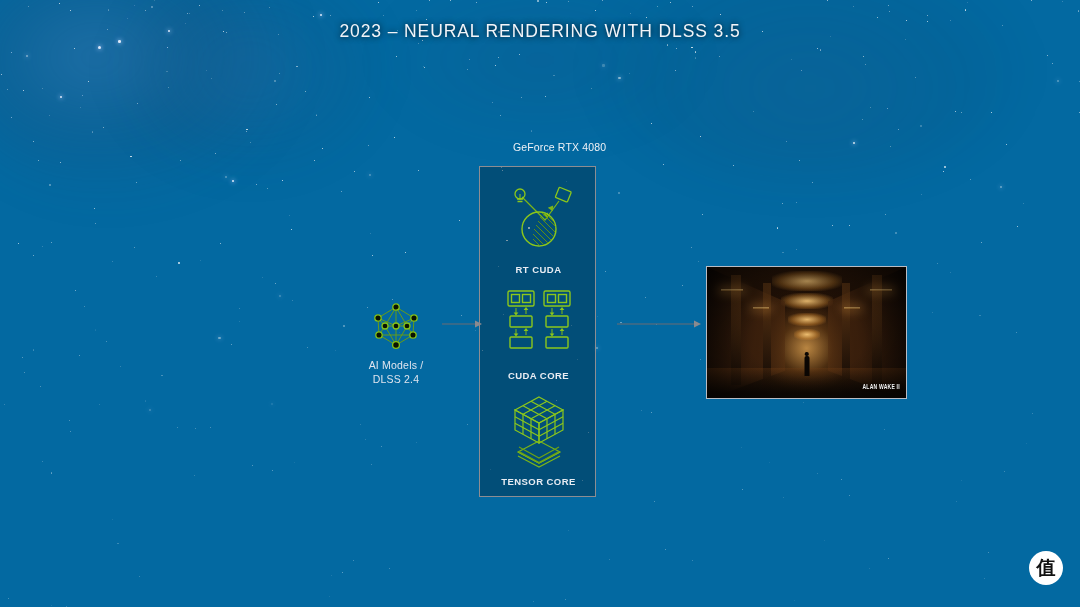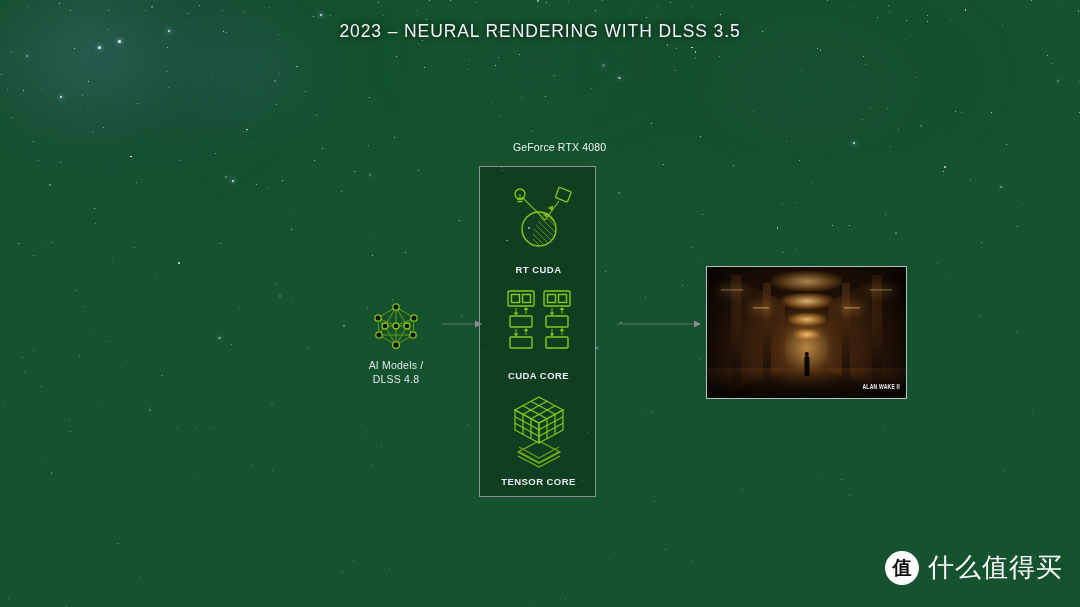--- a/index.html
+++ b/index.html
@@ -11,7 +11,7 @@
     position: relative;
     width: 1080px;
     height: 607px;
-    background: #14532d;
+    background: #0369a1;
     overflow: hidden;
     font-family: "Liberation Sans", sans-serif;
     -webkit-font-smoothing: antialiased;

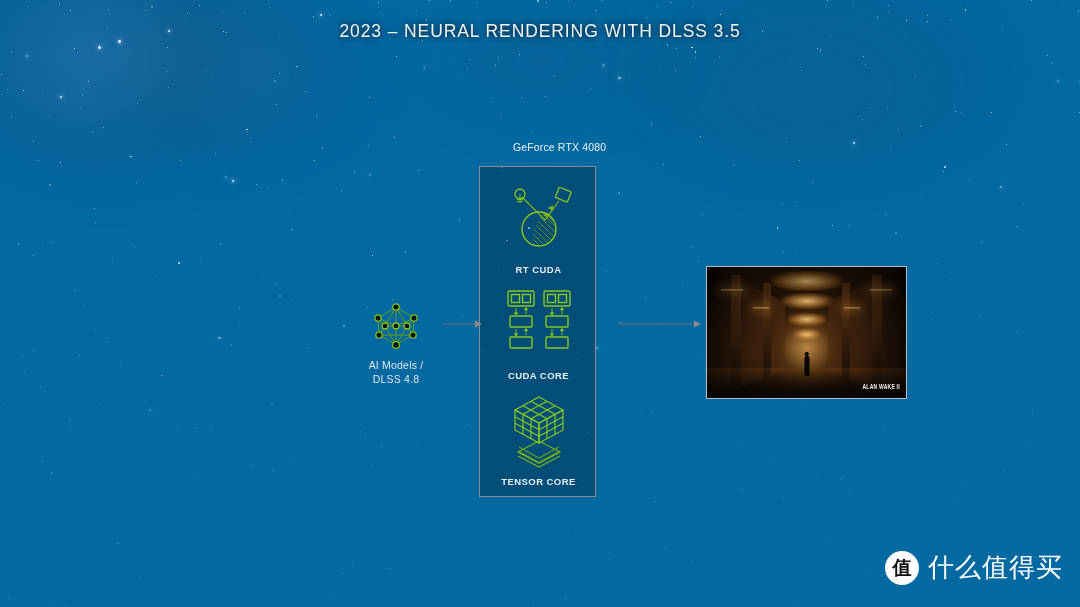--- a/index.html
+++ b/index.html
@@ -658,7 +658,7 @@
       </g>
     </svg>
     <div class="caption">AI Models /
-DLSS 4.8</div>
+DLSS 2.4</div>
   </div>
 
   <svg class="arrow" style="left:442px; top:318px;" width="40" height="12" viewBox="0 0 40 12">

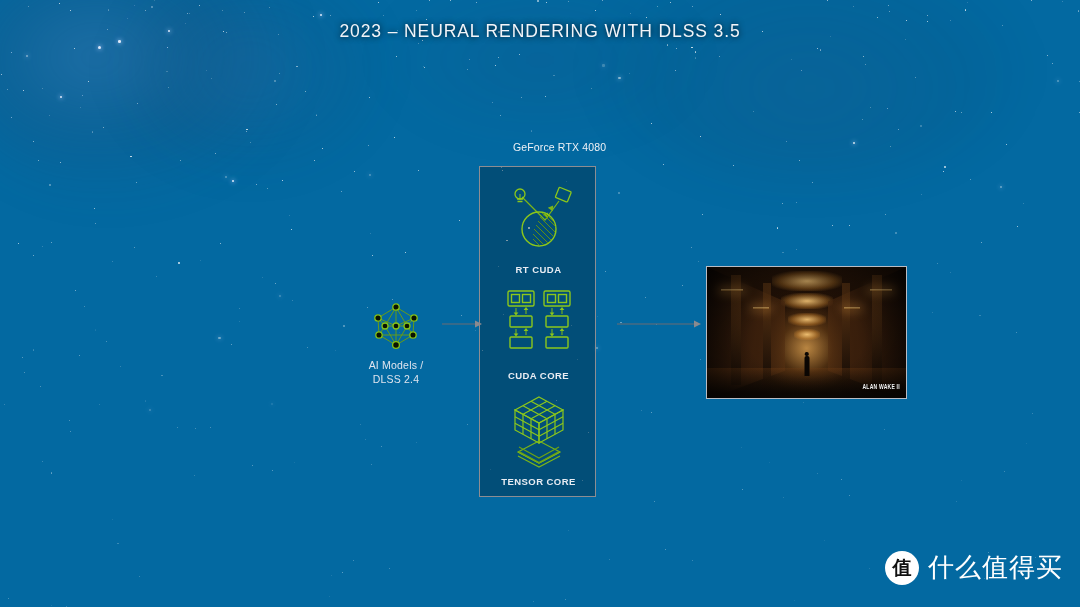--- a/index.html
+++ b/index.html
@@ -820,7 +820,6 @@
 
   <div id="watermark">
     <div id="wm-badge">值</div>
-    <div id="wm-text">什么值得买</div>
   </div>
 
 </div>

